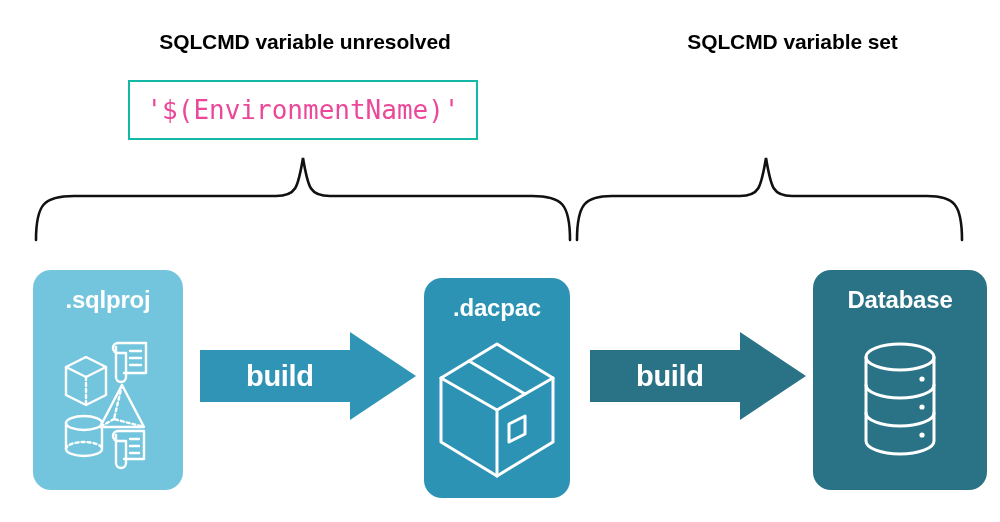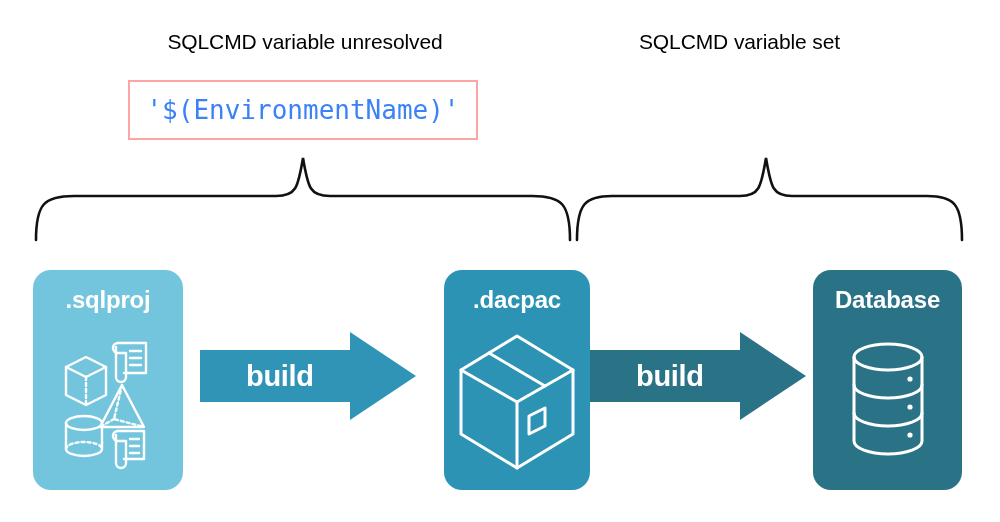--- a/index.html
+++ b/index.html
@@ -16,7 +16,7 @@
 
   
   .heading {
-    font-weight:normal;
+    font-weight:bold;
     font-size:21px;
     color:#000000;
     text-align:center;

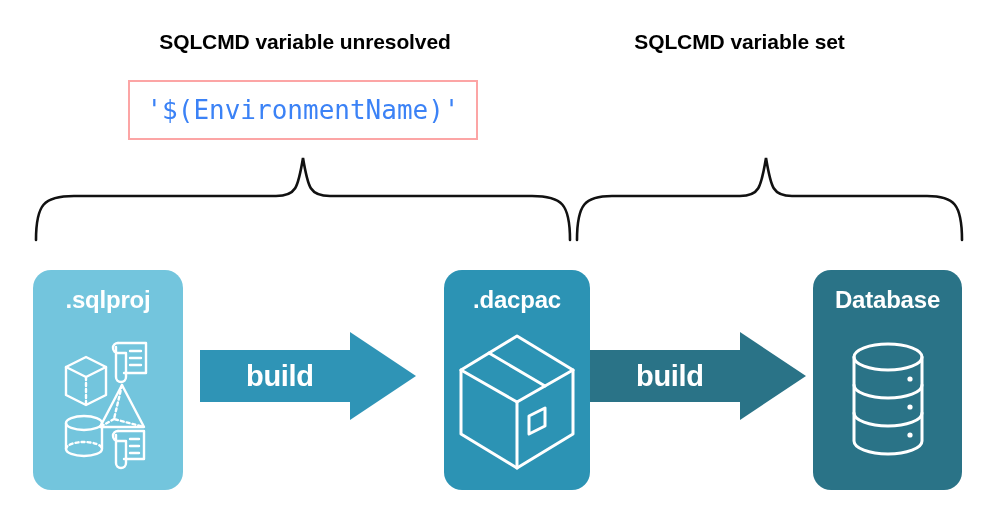--- a/index.html
+++ b/index.html
@@ -24,7 +24,7 @@
     white-space:nowrap;
   }
   #heading-left  { left:60px;  top:30px; width:490px; }
-  #heading-right { left:577px; top:30px; width:325px;text-align:center; }
+  #heading-right { left:630px; top:30px; width:325px;text-align:center; }
 
   
   .codebox {

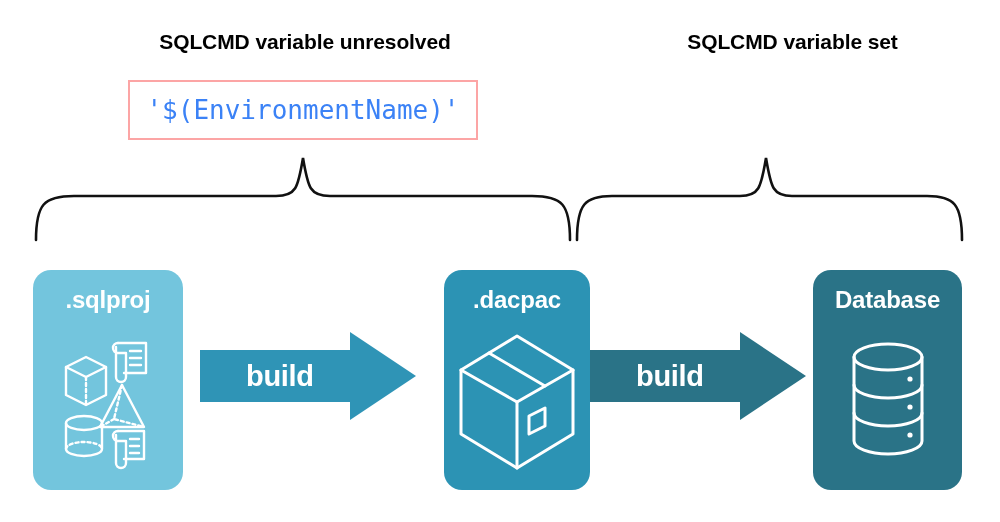--- a/index.html
+++ b/index.html
@@ -28,7 +28,7 @@
 
   
   .codebox {
-    border:2px solid #fca5a5;
+    border:2px solid #14b8a6;
     background:#ffffff;
     box-sizing:border-box;
     display:flex;
@@ -36,7 +36,7 @@
     justify-content:center;
     font-family:"DejaVu Sans Mono", monospace;
     font-size:26px;
-    color:#3b82f6;
+    color:#ec4899;
     white-space:nowrap;
   }
   #codebox-left  { left:128px; top:80px; width:350px; height:60px; }

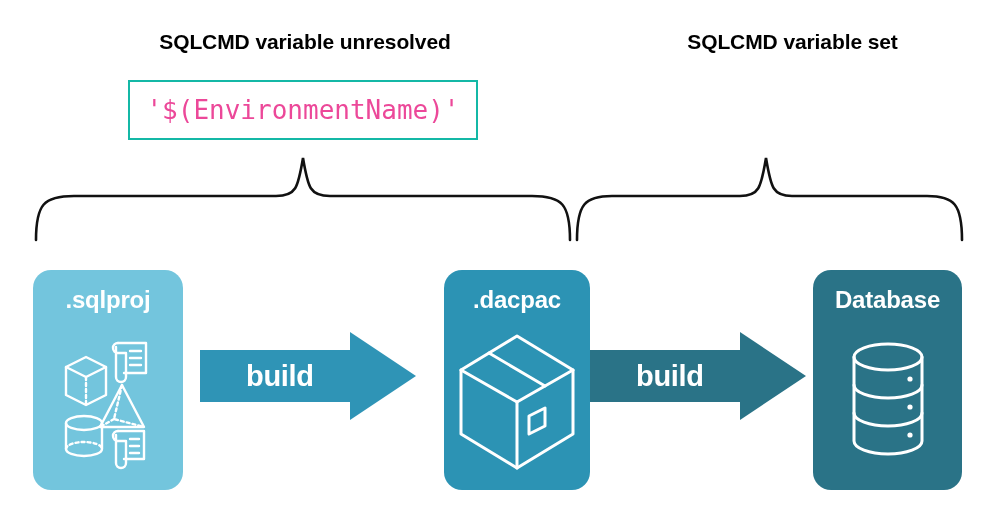--- a/index.html
+++ b/index.html
@@ -66,7 +66,7 @@
   .card-art { flex:1; display:flex; align-items:center; justify-content:center; width:100%; }
 
   #card-sqlproj  { left:33px;  width:150px; background:#73C5DD; }
-  #card-dacpac   { left:444px; width:146px; background:#2C93B4; }
+  #card-dacpac   { left:424px; width:146px; background:#2C93B4;margin-top:8px; }
   #card-database { left:813px; width:149px; background:#2A7387; }
 
   

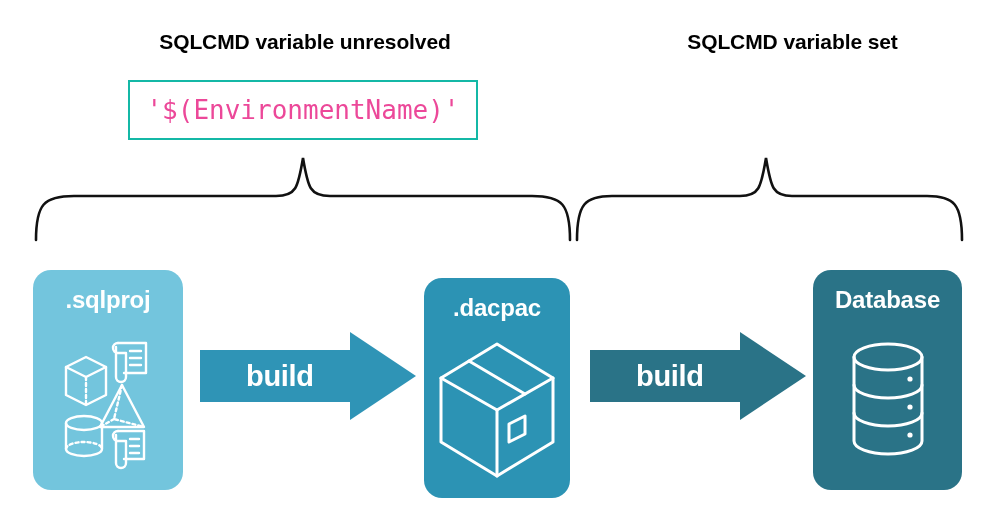--- a/index.html
+++ b/index.html
@@ -67,7 +67,7 @@
 
   #card-sqlproj  { left:33px;  width:150px; background:#73C5DD; }
   #card-dacpac   { left:424px; width:146px; background:#2C93B4;margin-top:8px; }
-  #card-database { left:813px; width:149px; background:#2A7387; }
+  #card-database { left:813px; width:174px; background:#2A7387; }
 
   
   .arrow-wrap { top:330px; height:92px; }

